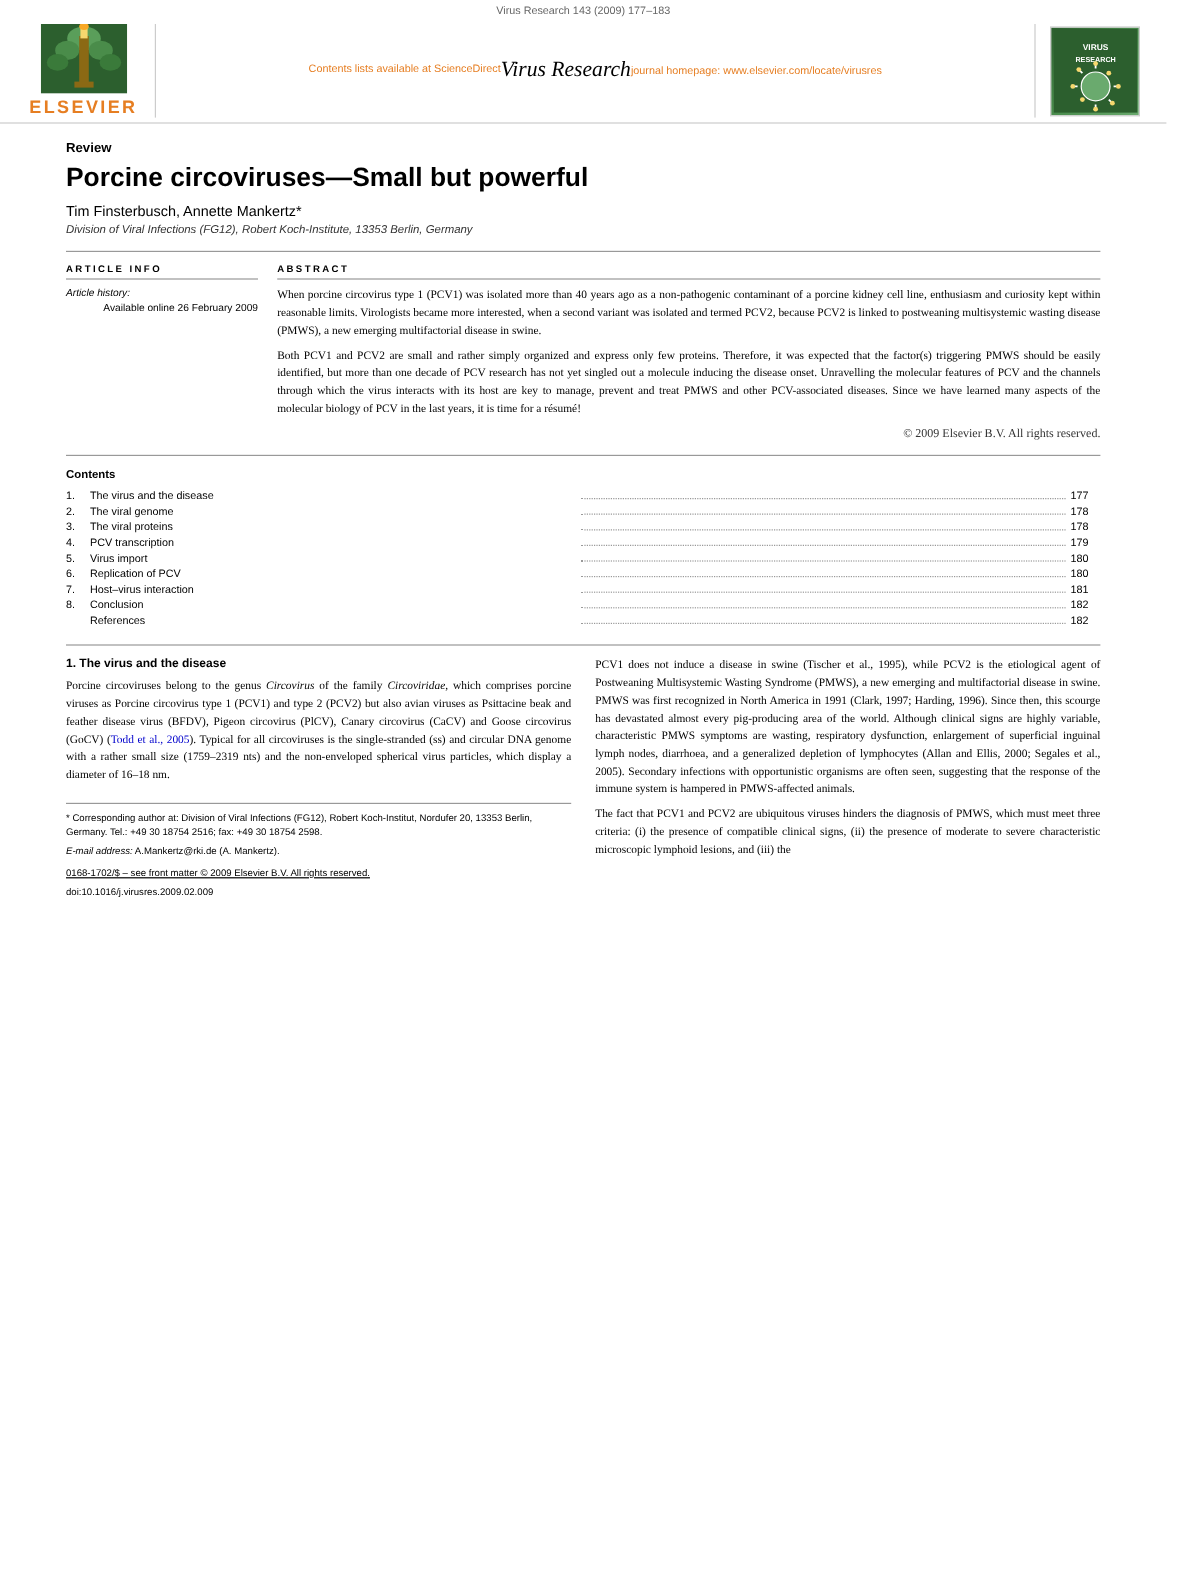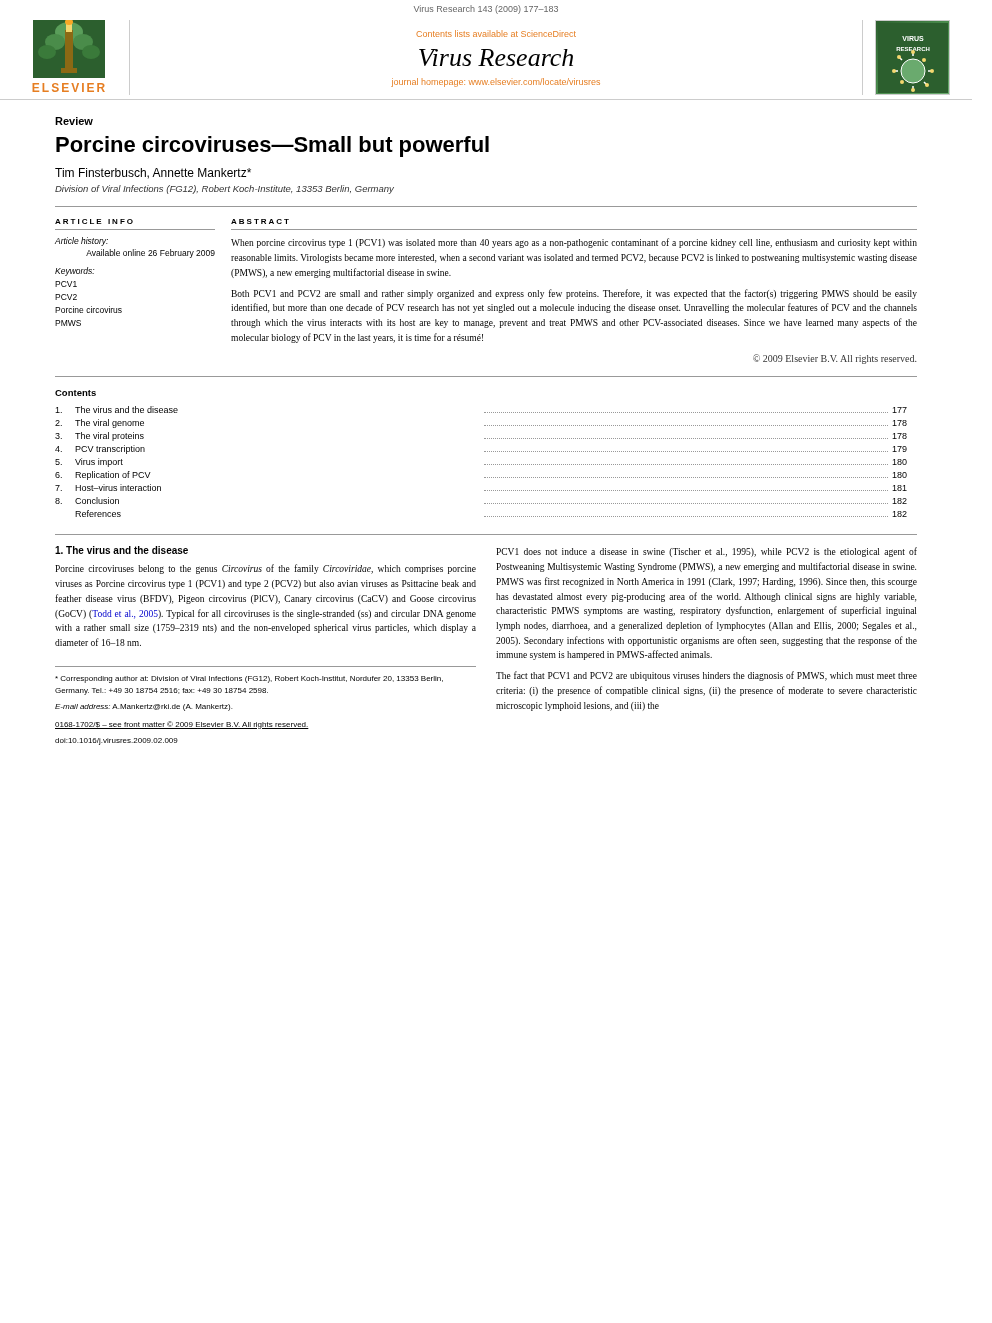--- a/index.html
+++ b/index.html
@@ -56,7 +56,7 @@
     .header-center {
       flex: 1;
       display: flex;
-      flex-direction: column;
+      flex-direction: row;
       align-items: center;
       justify-content: center;
       padding: 5px 20px;

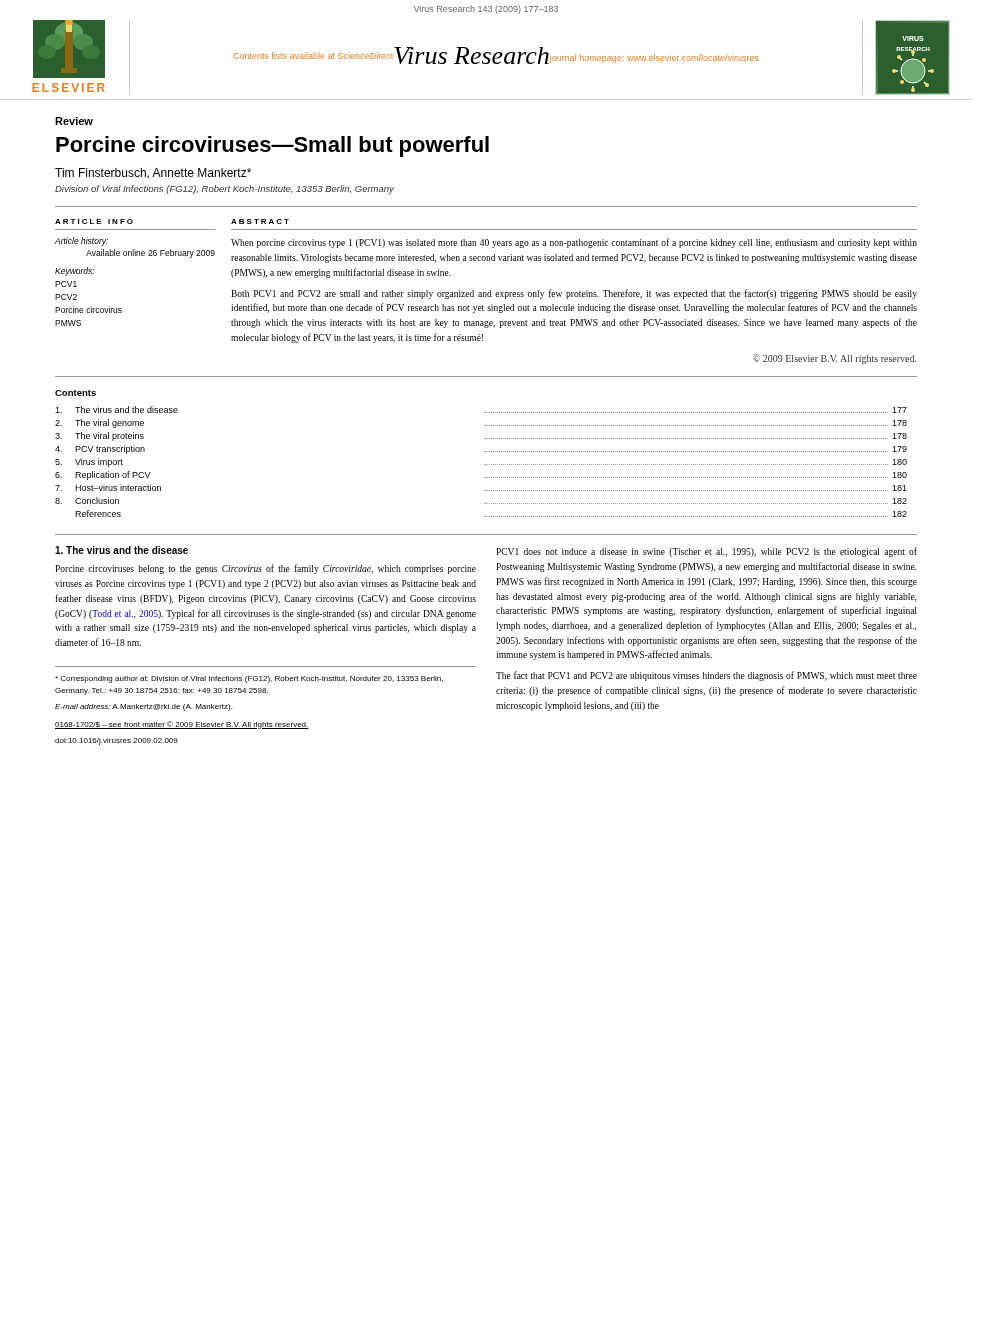--- a/index.html
+++ b/index.html
@@ -75,7 +75,7 @@
 
     .journal-title-main {
       font-family: "Times New Roman", Times, serif;
-      font-size: 26px;
+      font-size: 18px;
       font-style: italic;
       color: #000;
       margin-bottom: 4px;

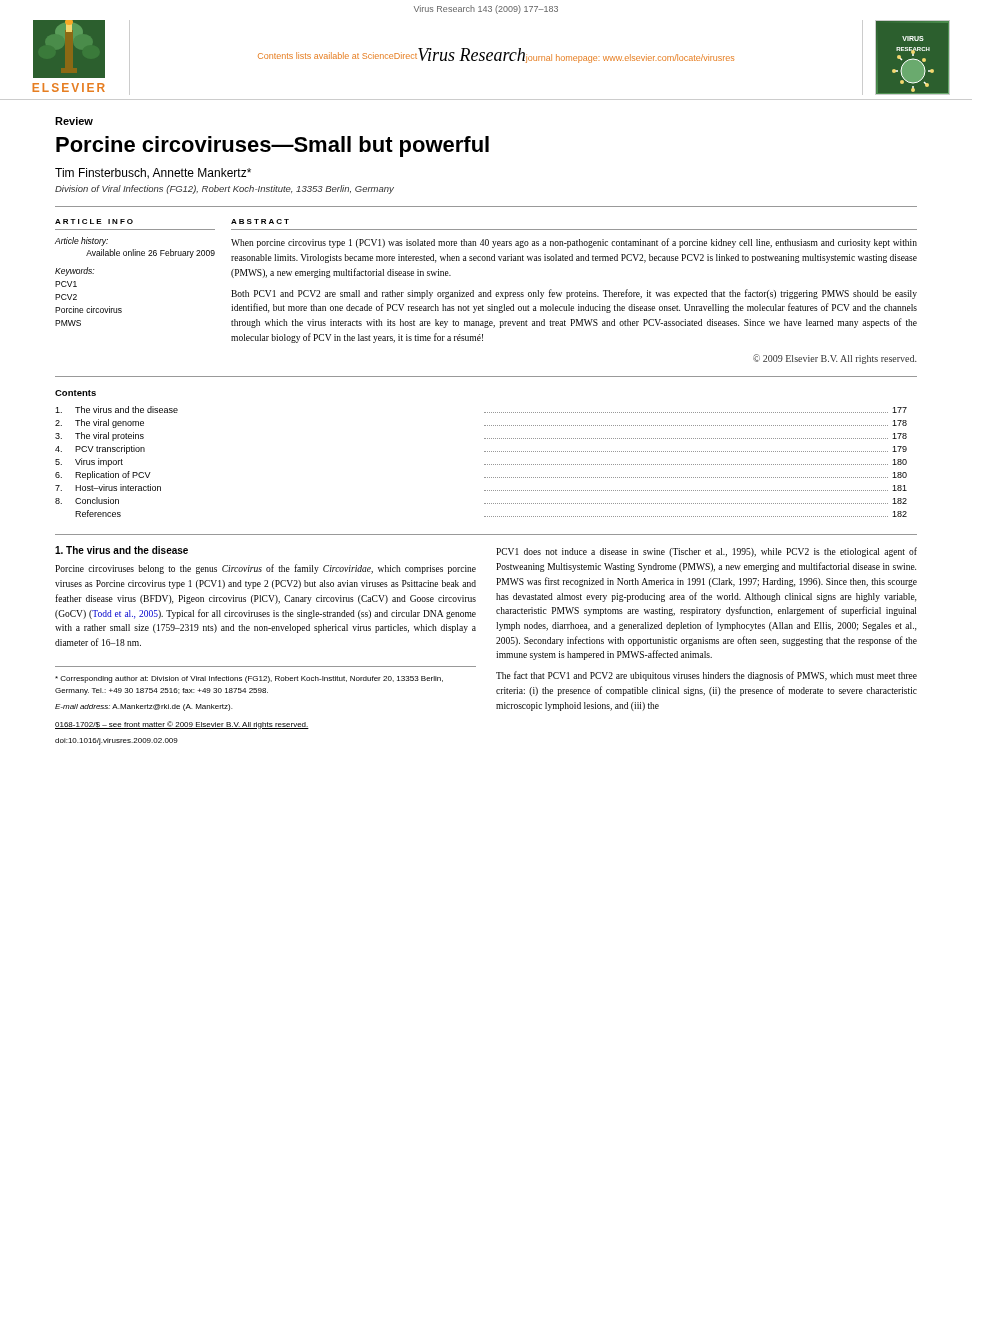--- a/index.html
+++ b/index.html
@@ -46,7 +46,7 @@
 
     .elsevier-text {
       font-family: Arial, sans-serif;
-      font-size: 12px;
+      font-size: 15px;
       font-weight: bold;
       color: #e67e22;
       letter-spacing: 2px;

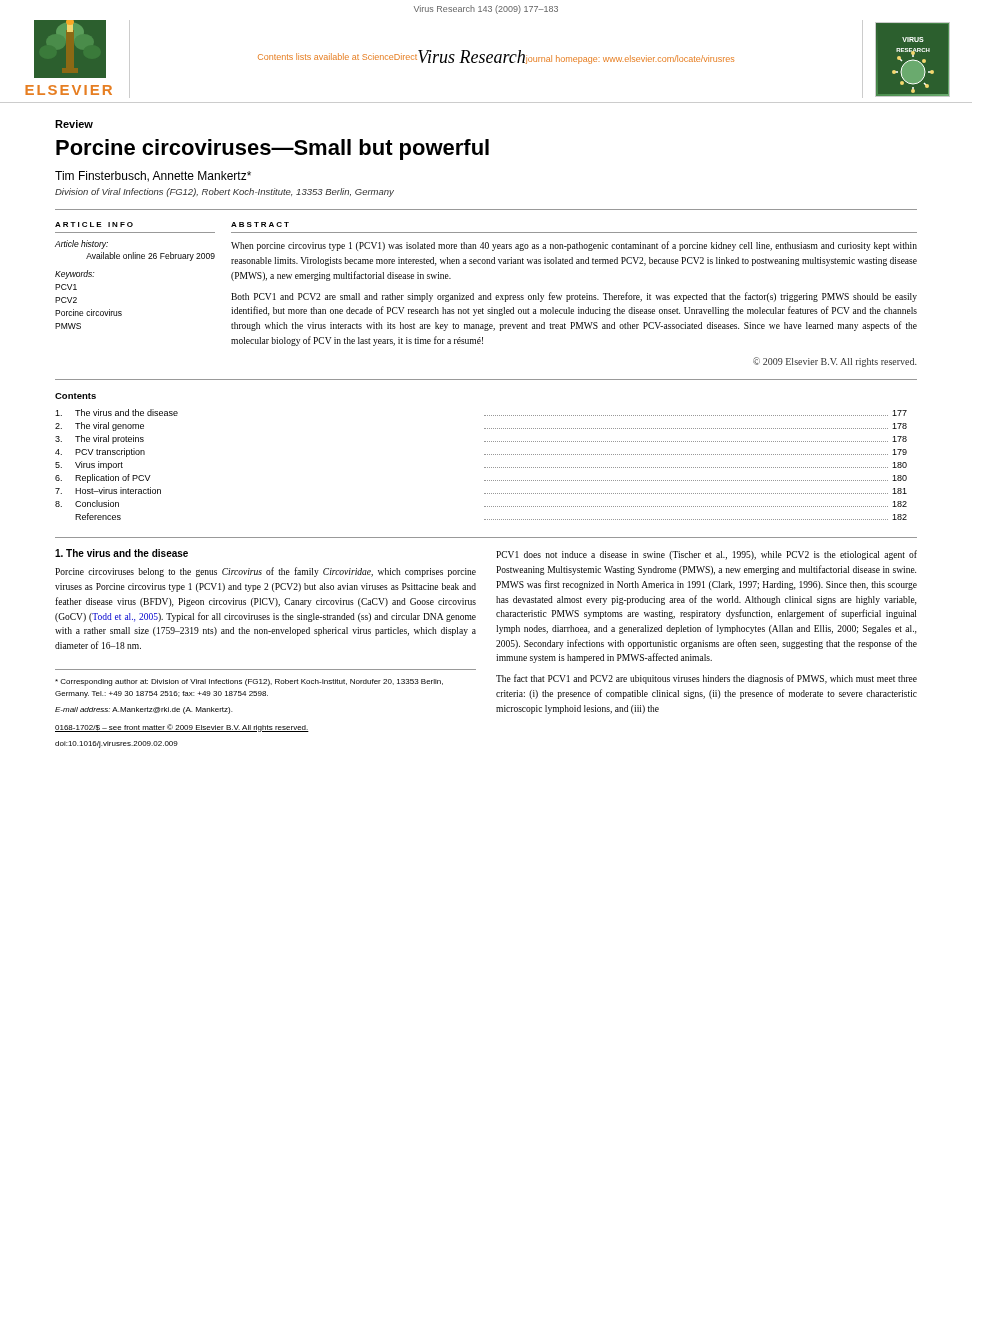--- a/index.html
+++ b/index.html
@@ -444,13 +444,6 @@
         <div class="info-section-title">ARTICLE INFO</div>
         <div class="info-label">Article history:</div>
         <div class="info-value">Available online 26 February 2009</div>
-        <div class="keywords-section">
-          <div class="info-label">Keywords:</div>
-          <div class="keyword-item">PCV1</div>
-          <div class="keyword-item">PCV2</div>
-          <div class="keyword-item">Porcine circovirus</div>
-          <div class="keyword-item">PMWS</div>
-        </div>
       </div>
 
       <div class="abstract-section">

